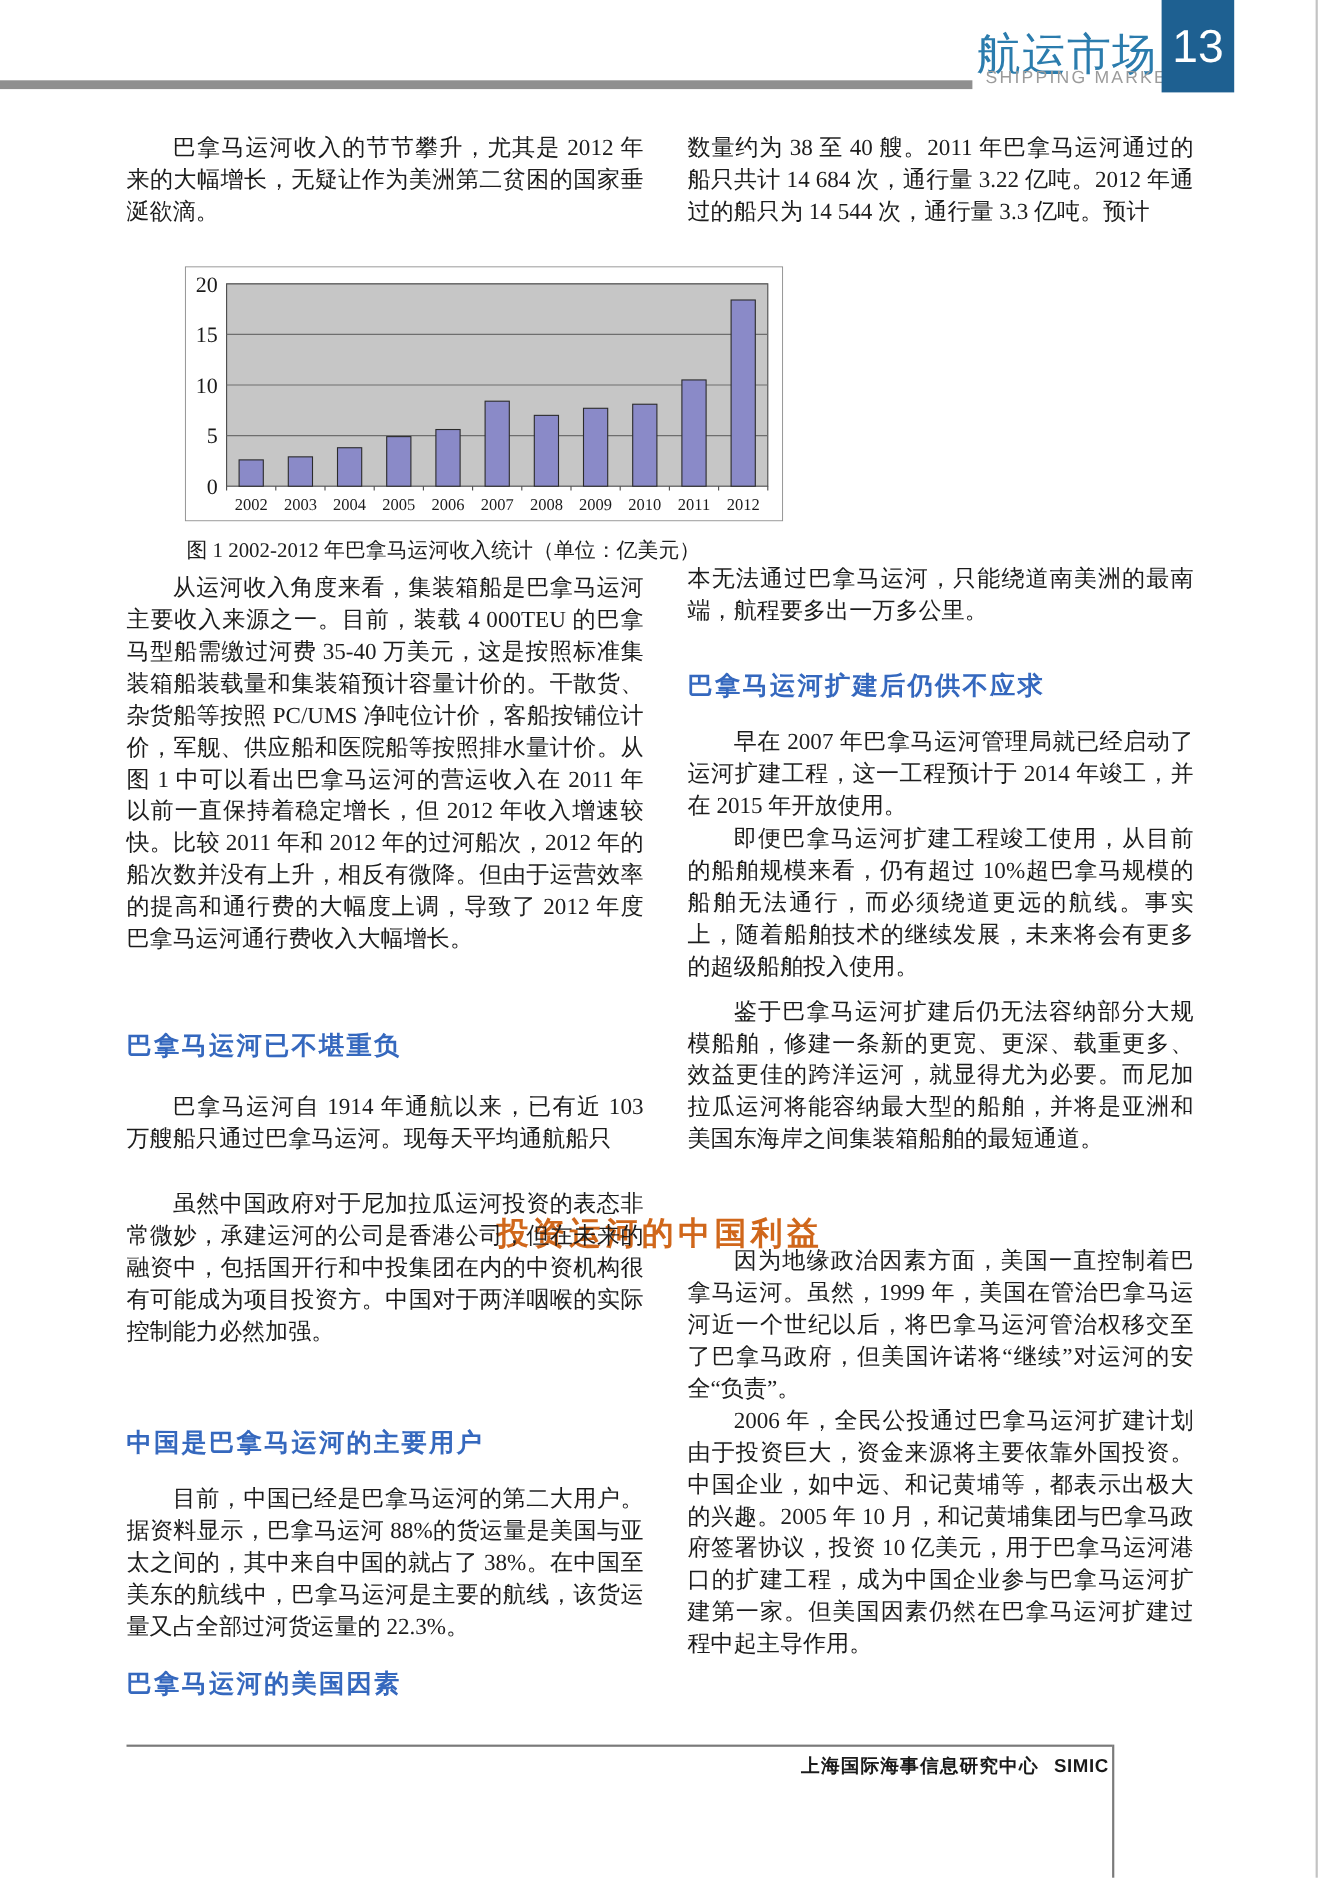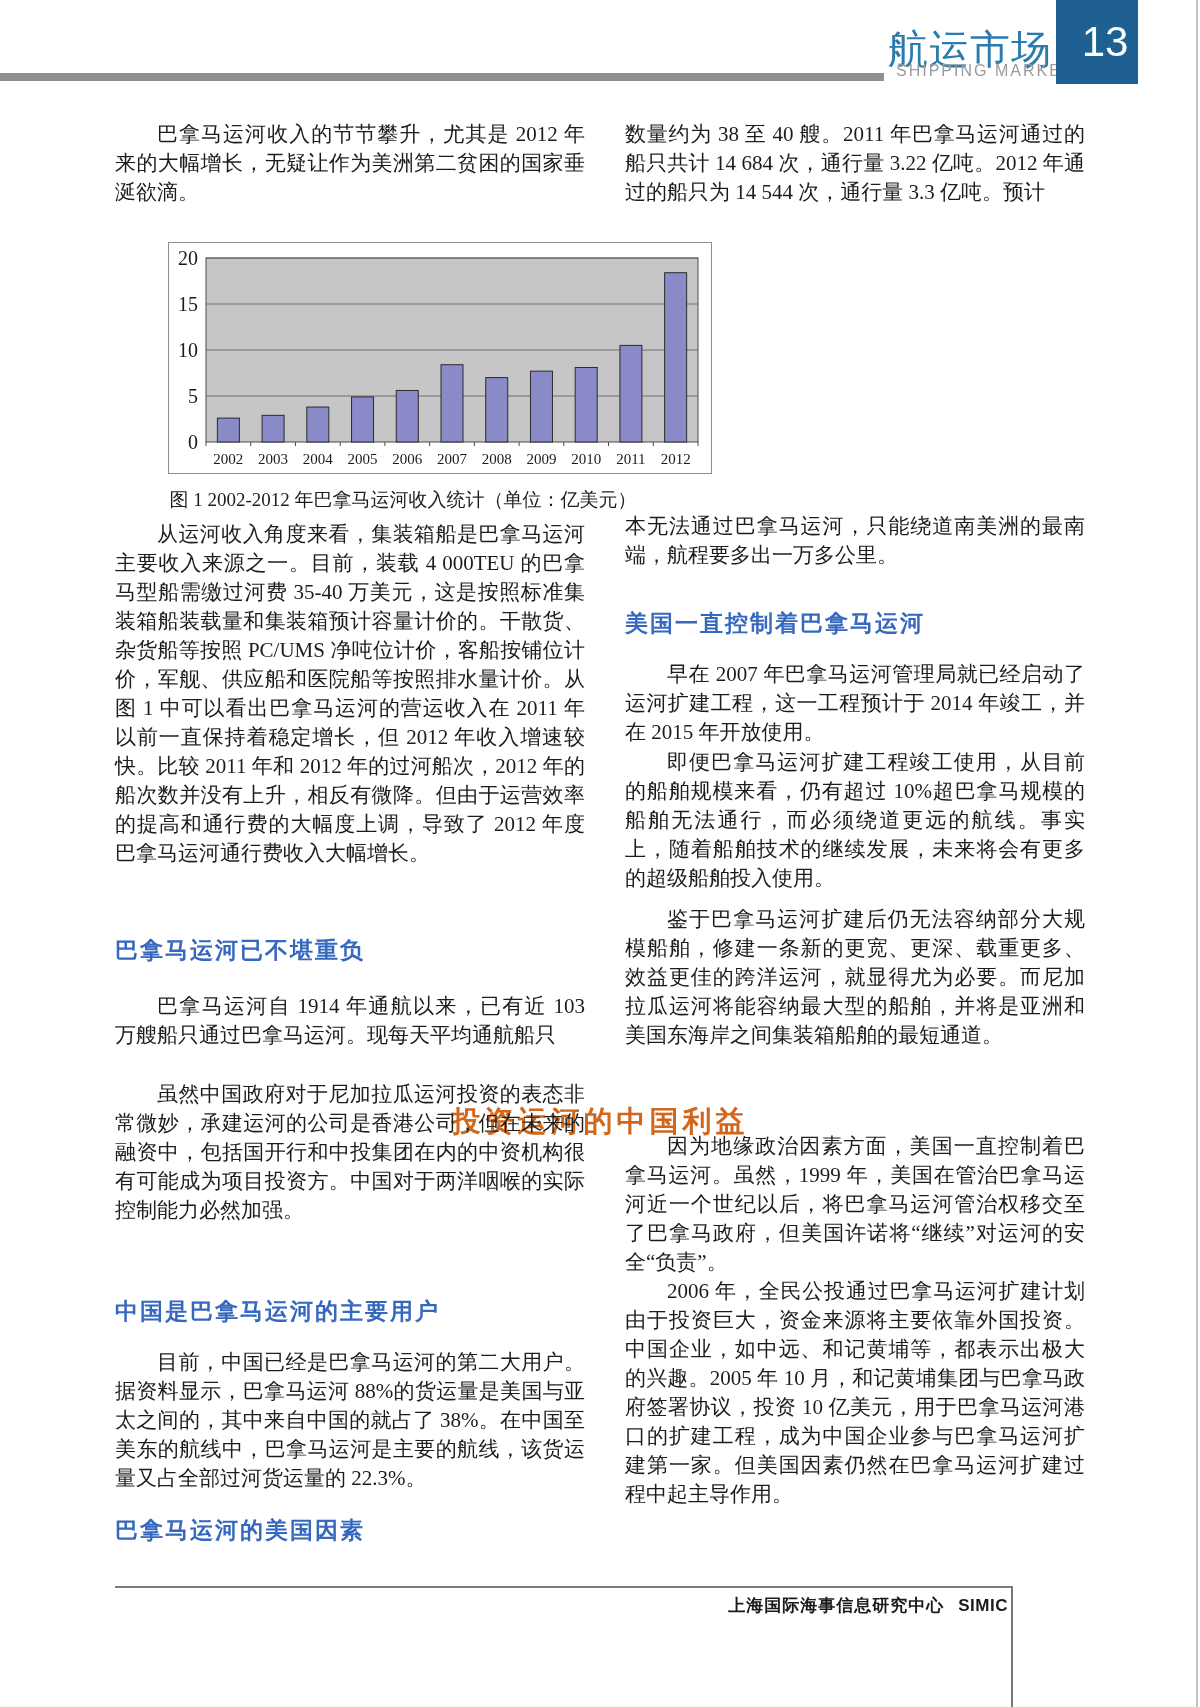--- a/index.html
+++ b/index.html
@@ -45,7 +45,7 @@
     left:1056px;top:0;width:66px;height:84px;
     background:#1E6091;color:#ffffff;
     font-family:"Liberation Sans","DejaVu Sans",sans-serif;
-    font-size:42px;text-align:center;line-height:84px;padding-left:16px;
+    font-size:42px;text-align:center;line-height:84px;
   }
   .side-rule{left:1196px;top:0;width:2px;height:1707px;background:#C3C3C3;}
   

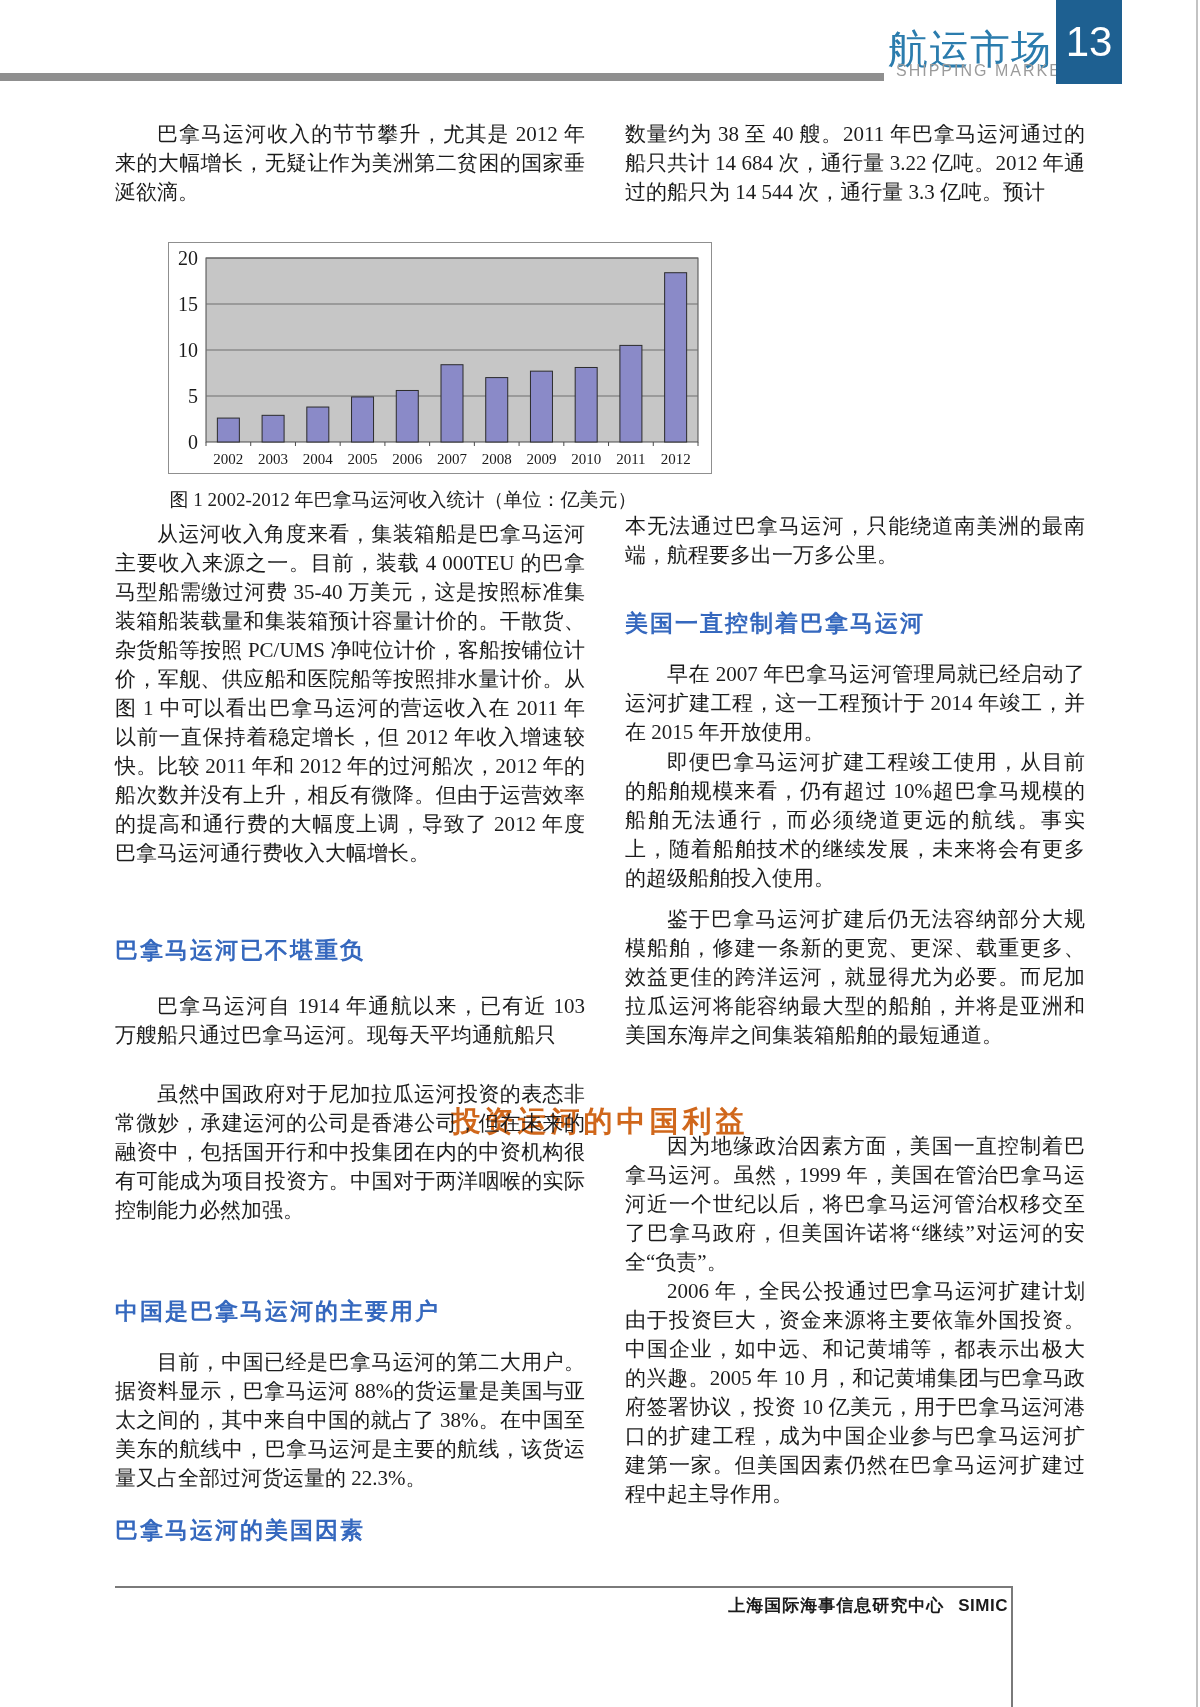--- a/index.html
+++ b/index.html
@@ -135,7 +135,7 @@
 <div class="abs" style="left:753px;top:210px;width:332px;">
 </div>
 <div class="abs para" style="left:625px;top:512px;width:460px;">本无法通过巴拿马运河，只能绕道南美洲的最南端，航程要多出一万多公里。</div>
-<div class="abs blue-head" style="left:625px;top:608px;">美国一直控制着巴拿马运河</div>
+<div class="abs blue-head" style="left:625px;top:608px;">巴拿马运河扩建后仍供不应求</div>
 <div class="abs para indent" style="left:625px;top:660px;width:460px;">早在 2007 年巴拿马运河管理局就已经启动了运河扩建工程，这一工程预计于 2014 年竣工，并在 2015 年开放使用。</div>
 <div class="abs para indent" style="left:625px;top:748px;width:460px;">即便巴拿马运河扩建工程竣工使用，从目前的船舶规模来看，仍有超过 10%超巴拿马规模的船舶无法通行，而必须绕道更远的航线。事实上，随着船舶技术的继续发展，未来将会有更多的超级船舶投入使用。</div>
 <div class="abs para indent" style="left:625px;top:905px;width:460px;">鉴于巴拿马运河扩建后仍无法容纳部分大规模船舶，修建一条新的更宽、更深、载重更多、效益更佳的跨洋运河，就显得尤为必要。而尼加拉瓜运河将能容纳最大型的船舶，并将是亚洲和美国东海岸之间集装箱船舶的最短通道。</div>

